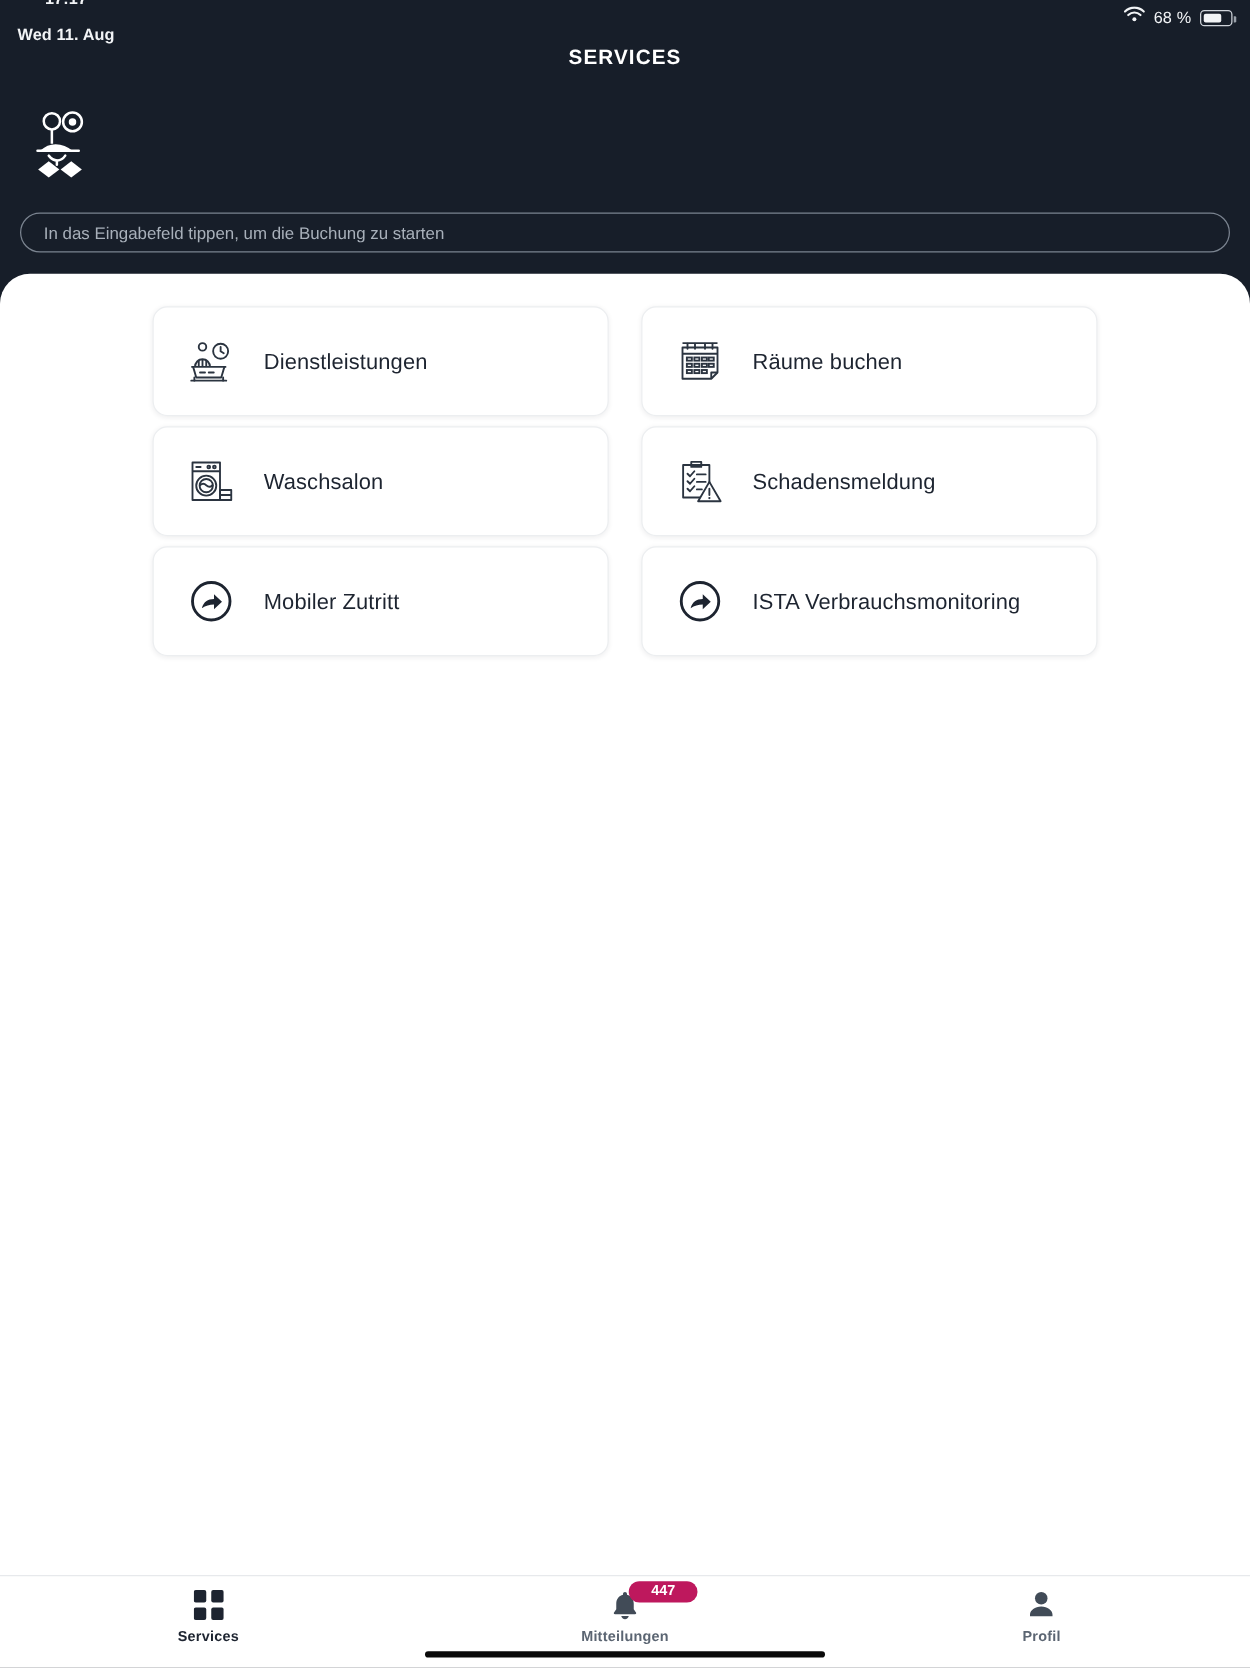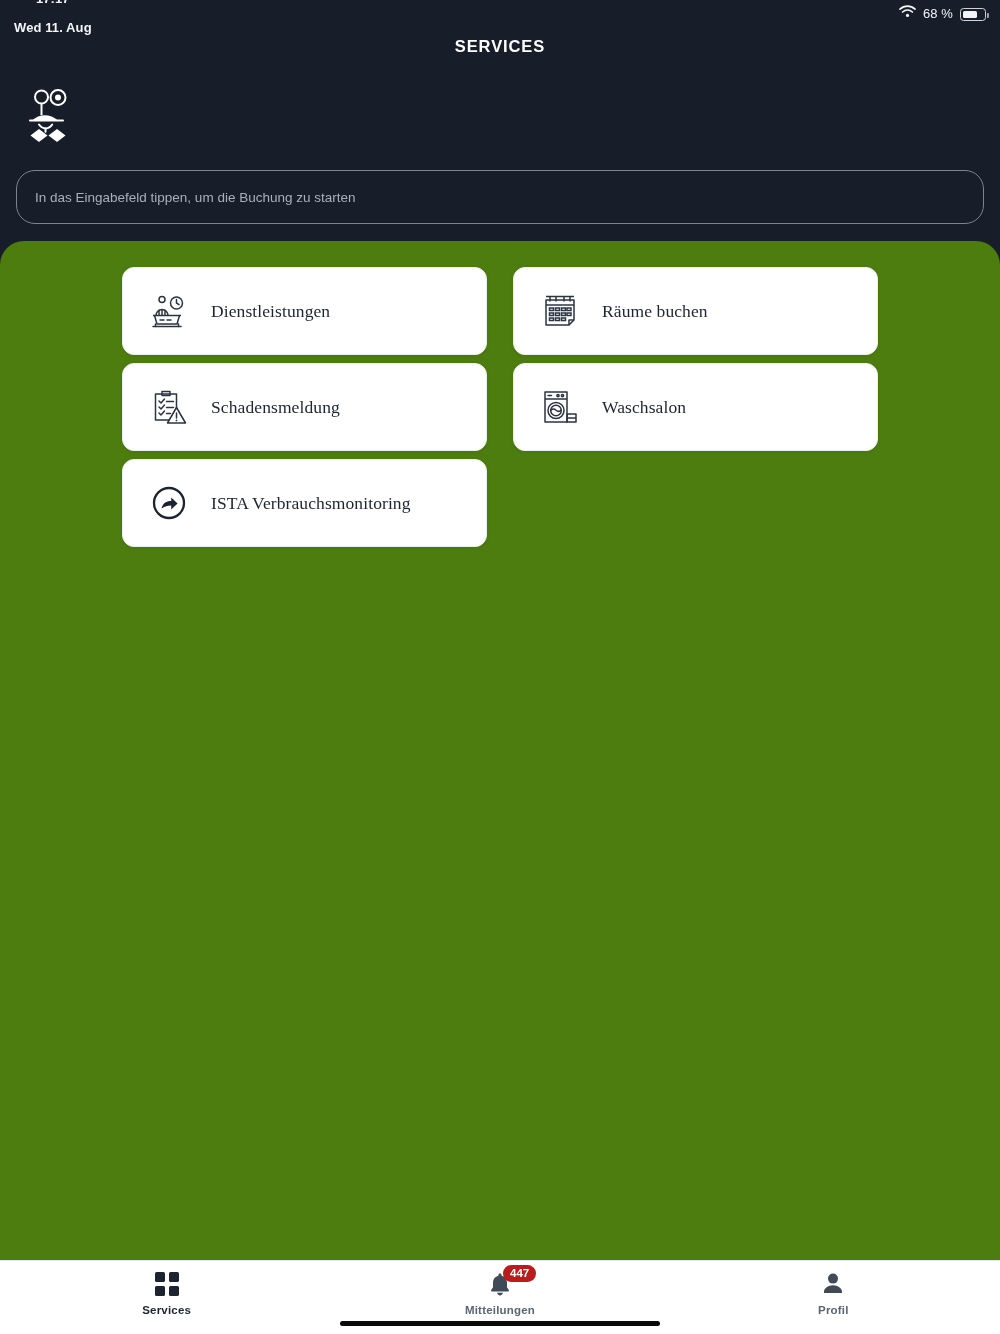--- a/index.html
+++ b/index.html
@@ -76,7 +76,7 @@
   
   .input-wrap { padding: 20px 16px 17px 16px; }
   .chat-input {
-    width: 100%; height: 54px;
+    width: 100%; height: 32px;
     background: transparent;
     border: 1.3px solid #7b8490;
     border-radius: 19px;

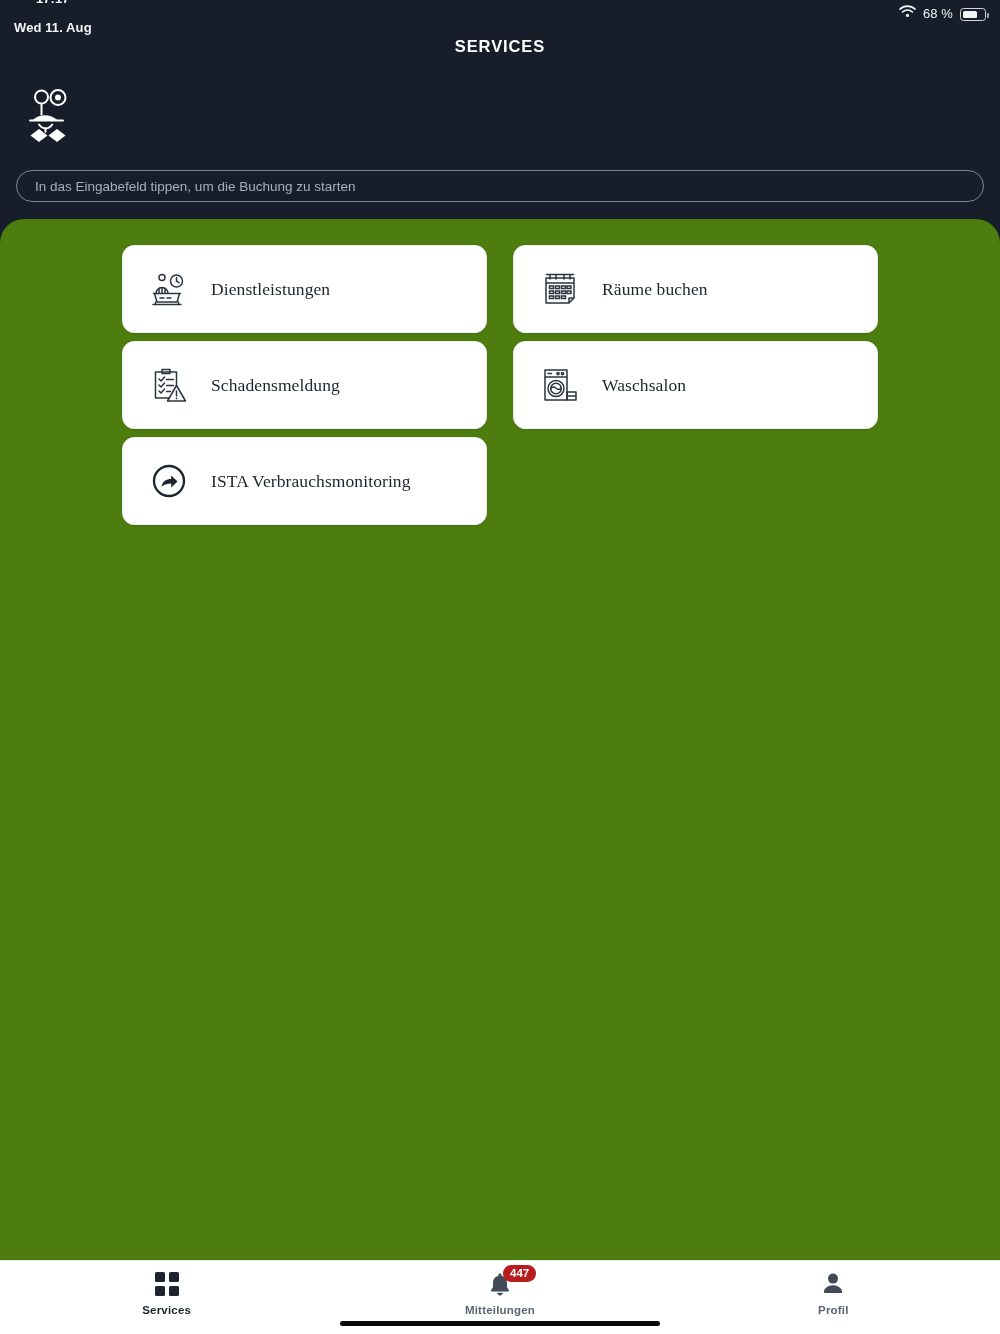--- a/index.html
+++ b/index.html
@@ -91,11 +91,10 @@
   
   .panel {
     flex: 1 1 auto;
-    background: #4d7c0f;
+    background: #ffffff;
     border-radius: 24px 24px 0 0;
     padding: 26px 0 0 0;
     overflow: hidden;
-    font-family: Liberation Serif, serif;
   }
   .cards {
     width: 100%;

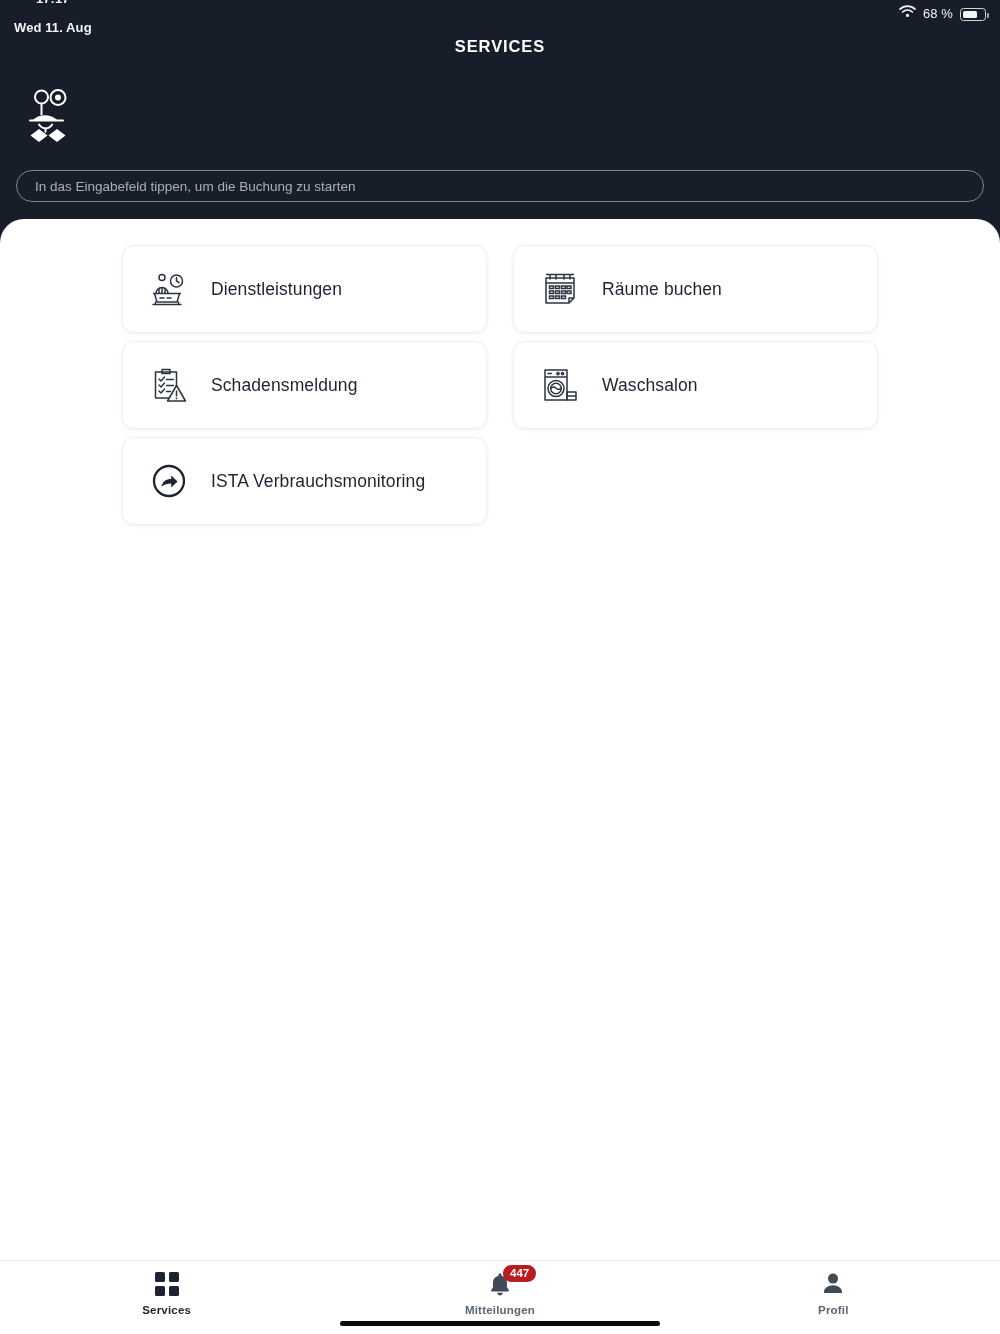--- a/index.html
+++ b/index.html
@@ -256,6 +256,24 @@
       <div class="card">
         <span class="card-icon">
           <svg width="40" height="42" viewBox="0 0 40 42" fill="none" stroke="#2b3440" stroke-width="1.5">
+            <rect x="5" y="6" width="22" height="30" stroke-linejoin="round"></rect>
+            <path d="M5 13h22"></path>
+            <path d="M8 9.6h3.5" stroke-linecap="round"></path>
+            <circle cx="18" cy="9.6" r="1.1"></circle>
+            <circle cx="22.5" cy="9.6" r="1.1"></circle>
+            <circle cx="16" cy="24.5" r="8"></circle>
+            <circle cx="16" cy="24.5" r="5.3"></circle>
+            <path d="M11 24.2c1.7-1.6 3.4-1.6 5 0 1.7 1.6 3.4 1.6 5 0" stroke-linecap="round"></path>
+            <rect x="27" y="28" width="9" height="8" stroke-linejoin="round"></rect>
+            <path d="M27 32h9"></path>
+          </svg>
+        </span>
+        <span class="card-label">Waschsalon</span>
+      </div>
+
+      <div class="card">
+        <span class="card-icon">
+          <svg width="40" height="42" viewBox="0 0 40 42" fill="none" stroke="#2b3440" stroke-width="1.5">
             <path d="M6.5 8h21v26h-21z" stroke-linejoin="round"></path>
             <path d="M13 5.5h8v4h-8z" stroke-linejoin="round"></path>
             <path d="M10 15l2 2 3.5-4" stroke-linecap="round" stroke-linejoin="round"></path>
@@ -272,24 +290,6 @@
         <span class="card-label">Schadensmeldung</span>
       </div>
 
-      <div class="card">
-        <span class="card-icon">
-          <svg width="40" height="42" viewBox="0 0 40 42" fill="none" stroke="#2b3440" stroke-width="1.5">
-            <rect x="5" y="6" width="22" height="30" stroke-linejoin="round"></rect>
-            <path d="M5 13h22"></path>
-            <path d="M8 9.6h3.5" stroke-linecap="round"></path>
-            <circle cx="18" cy="9.6" r="1.1"></circle>
-            <circle cx="22.5" cy="9.6" r="1.1"></circle>
-            <circle cx="16" cy="24.5" r="8"></circle>
-            <circle cx="16" cy="24.5" r="5.3"></circle>
-            <path d="M11 24.2c1.7-1.6 3.4-1.6 5 0 1.7 1.6 3.4 1.6 5 0" stroke-linecap="round"></path>
-            <rect x="27" y="28" width="9" height="8" stroke-linejoin="round"></rect>
-            <path d="M27 32h9"></path>
-          </svg>
-        </span>
-        <span class="card-label">Waschsalon</span>
-      </div>
-
 
 
       <div class="card">

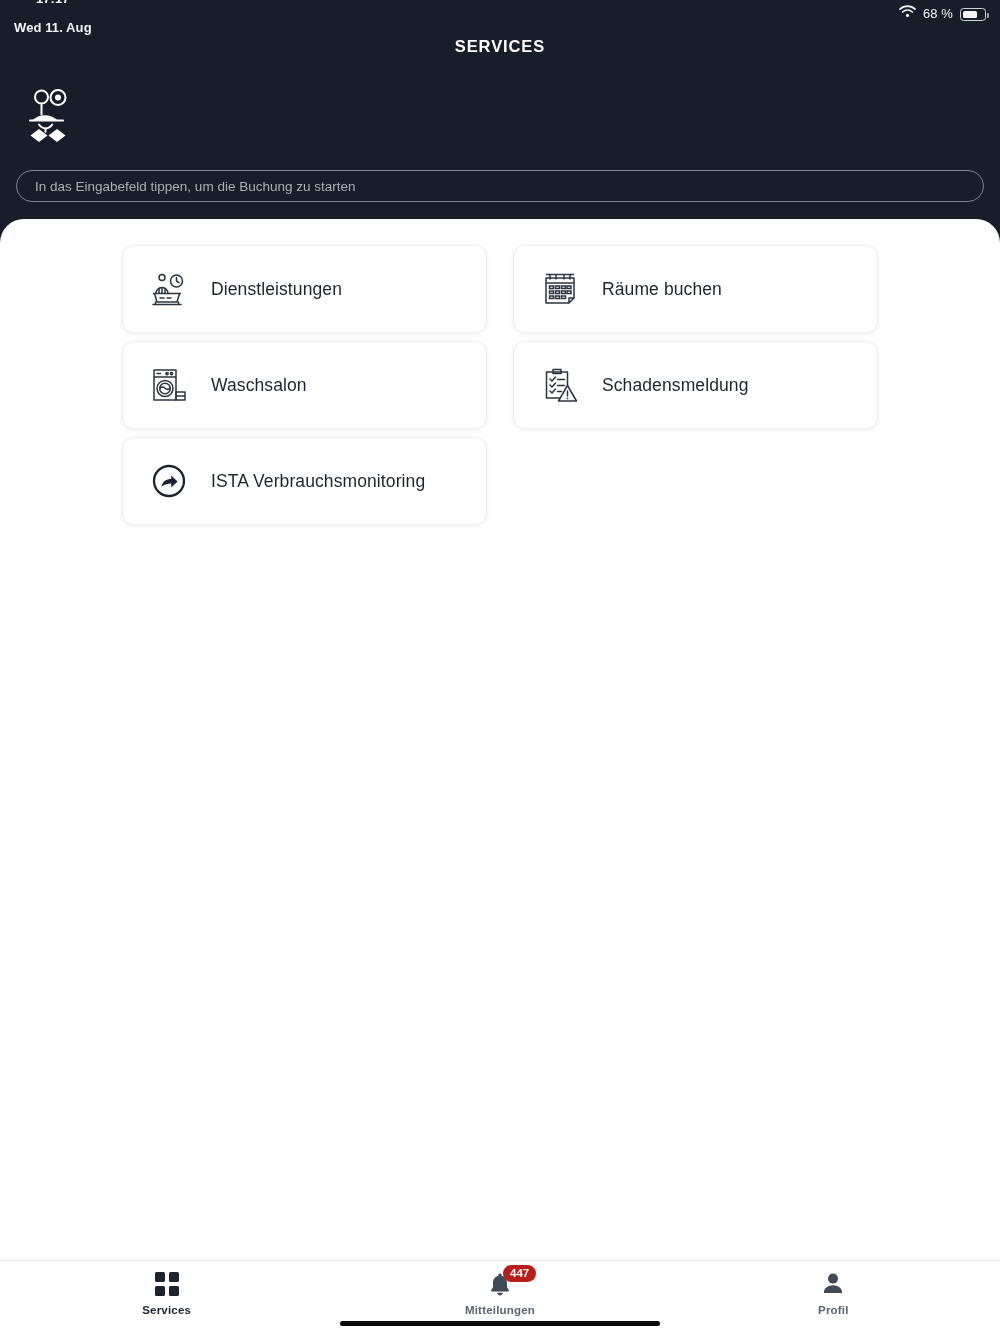--- a/index.html
+++ b/index.html
@@ -291,6 +291,15 @@
       </div>
 
 
+      <div class="card">
+        <span class="card-icon">
+          <svg width="36" height="36" viewBox="0 0 36 36" fill="none">
+            <circle cx="18" cy="18" r="15" stroke="#1d2430" stroke-width="2.3"></circle>
+            <path d="M10.5 23.5c1.2-5 4.8-7.4 9.7-7.4v-3.7l6.4 6-6.4 6v-3.9c-3.6 0-6.6 1-9.7 3z" fill="#1d2430"></path>
+          </svg>
+        </span>
+        <span class="card-label">Mobiler Zutritt</span>
+      </div>
 
       <div class="card">
         <span class="card-icon">

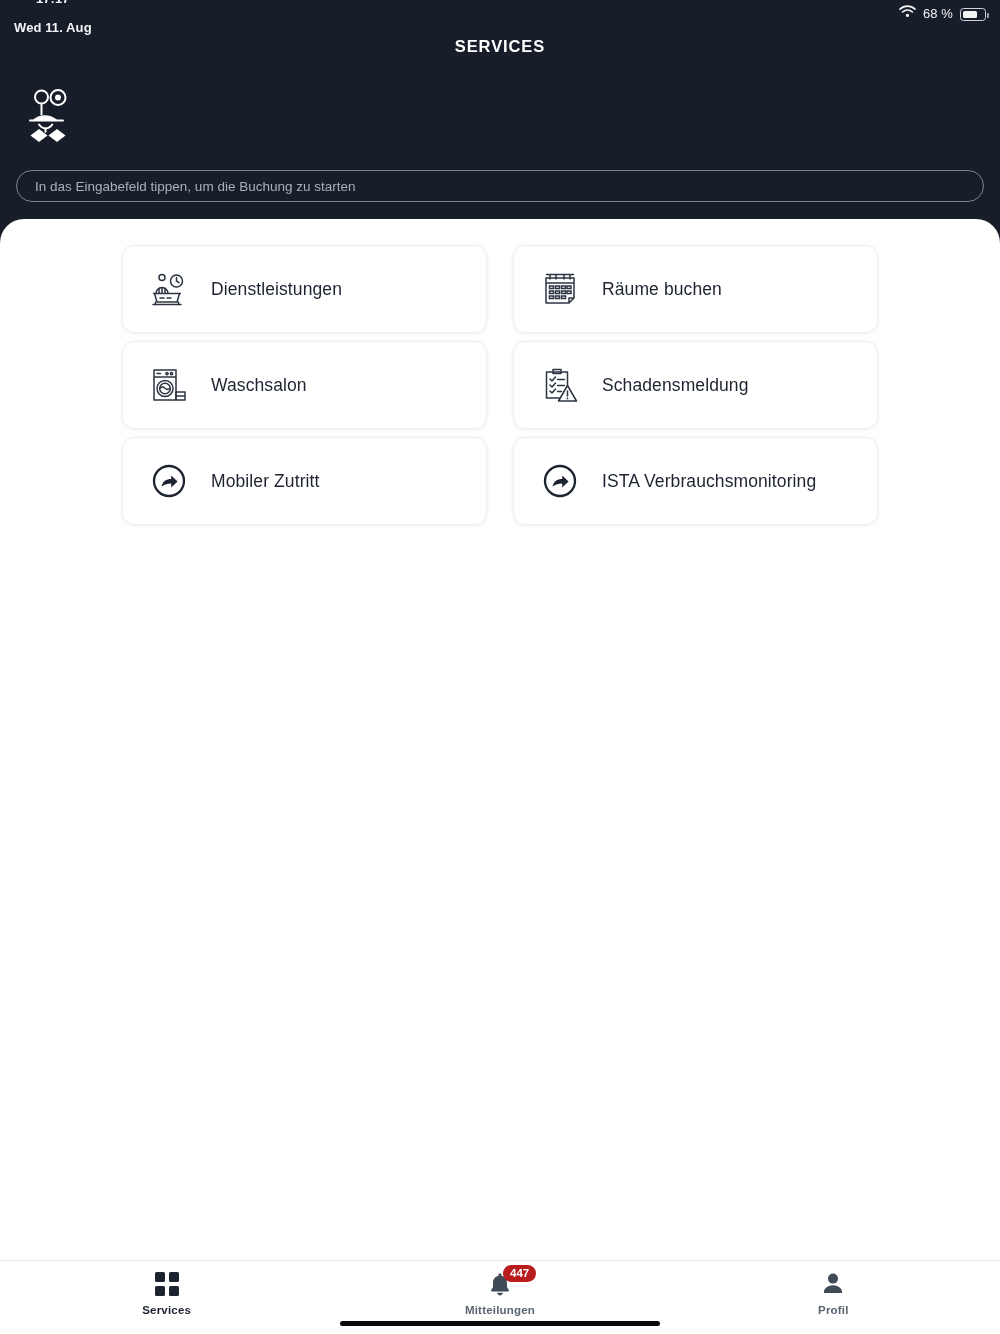--- a/index.html
+++ b/index.html
@@ -146,10 +146,10 @@
   .tab.active .tab-label { color: #1d2430; }
   .badge {
     position: absolute; left: 15px; top: -6px;
-    background: #b91c1c; color: #ffffff;
+    background: #be185d; color: #ffffff;
     font-size: 11.5px; font-weight: 700;
     border-radius: 10px;
-    padding: 2px 7px;
+    padding: 2px 18px;
     line-height: 1.15;
   }
   .home-indicator {

